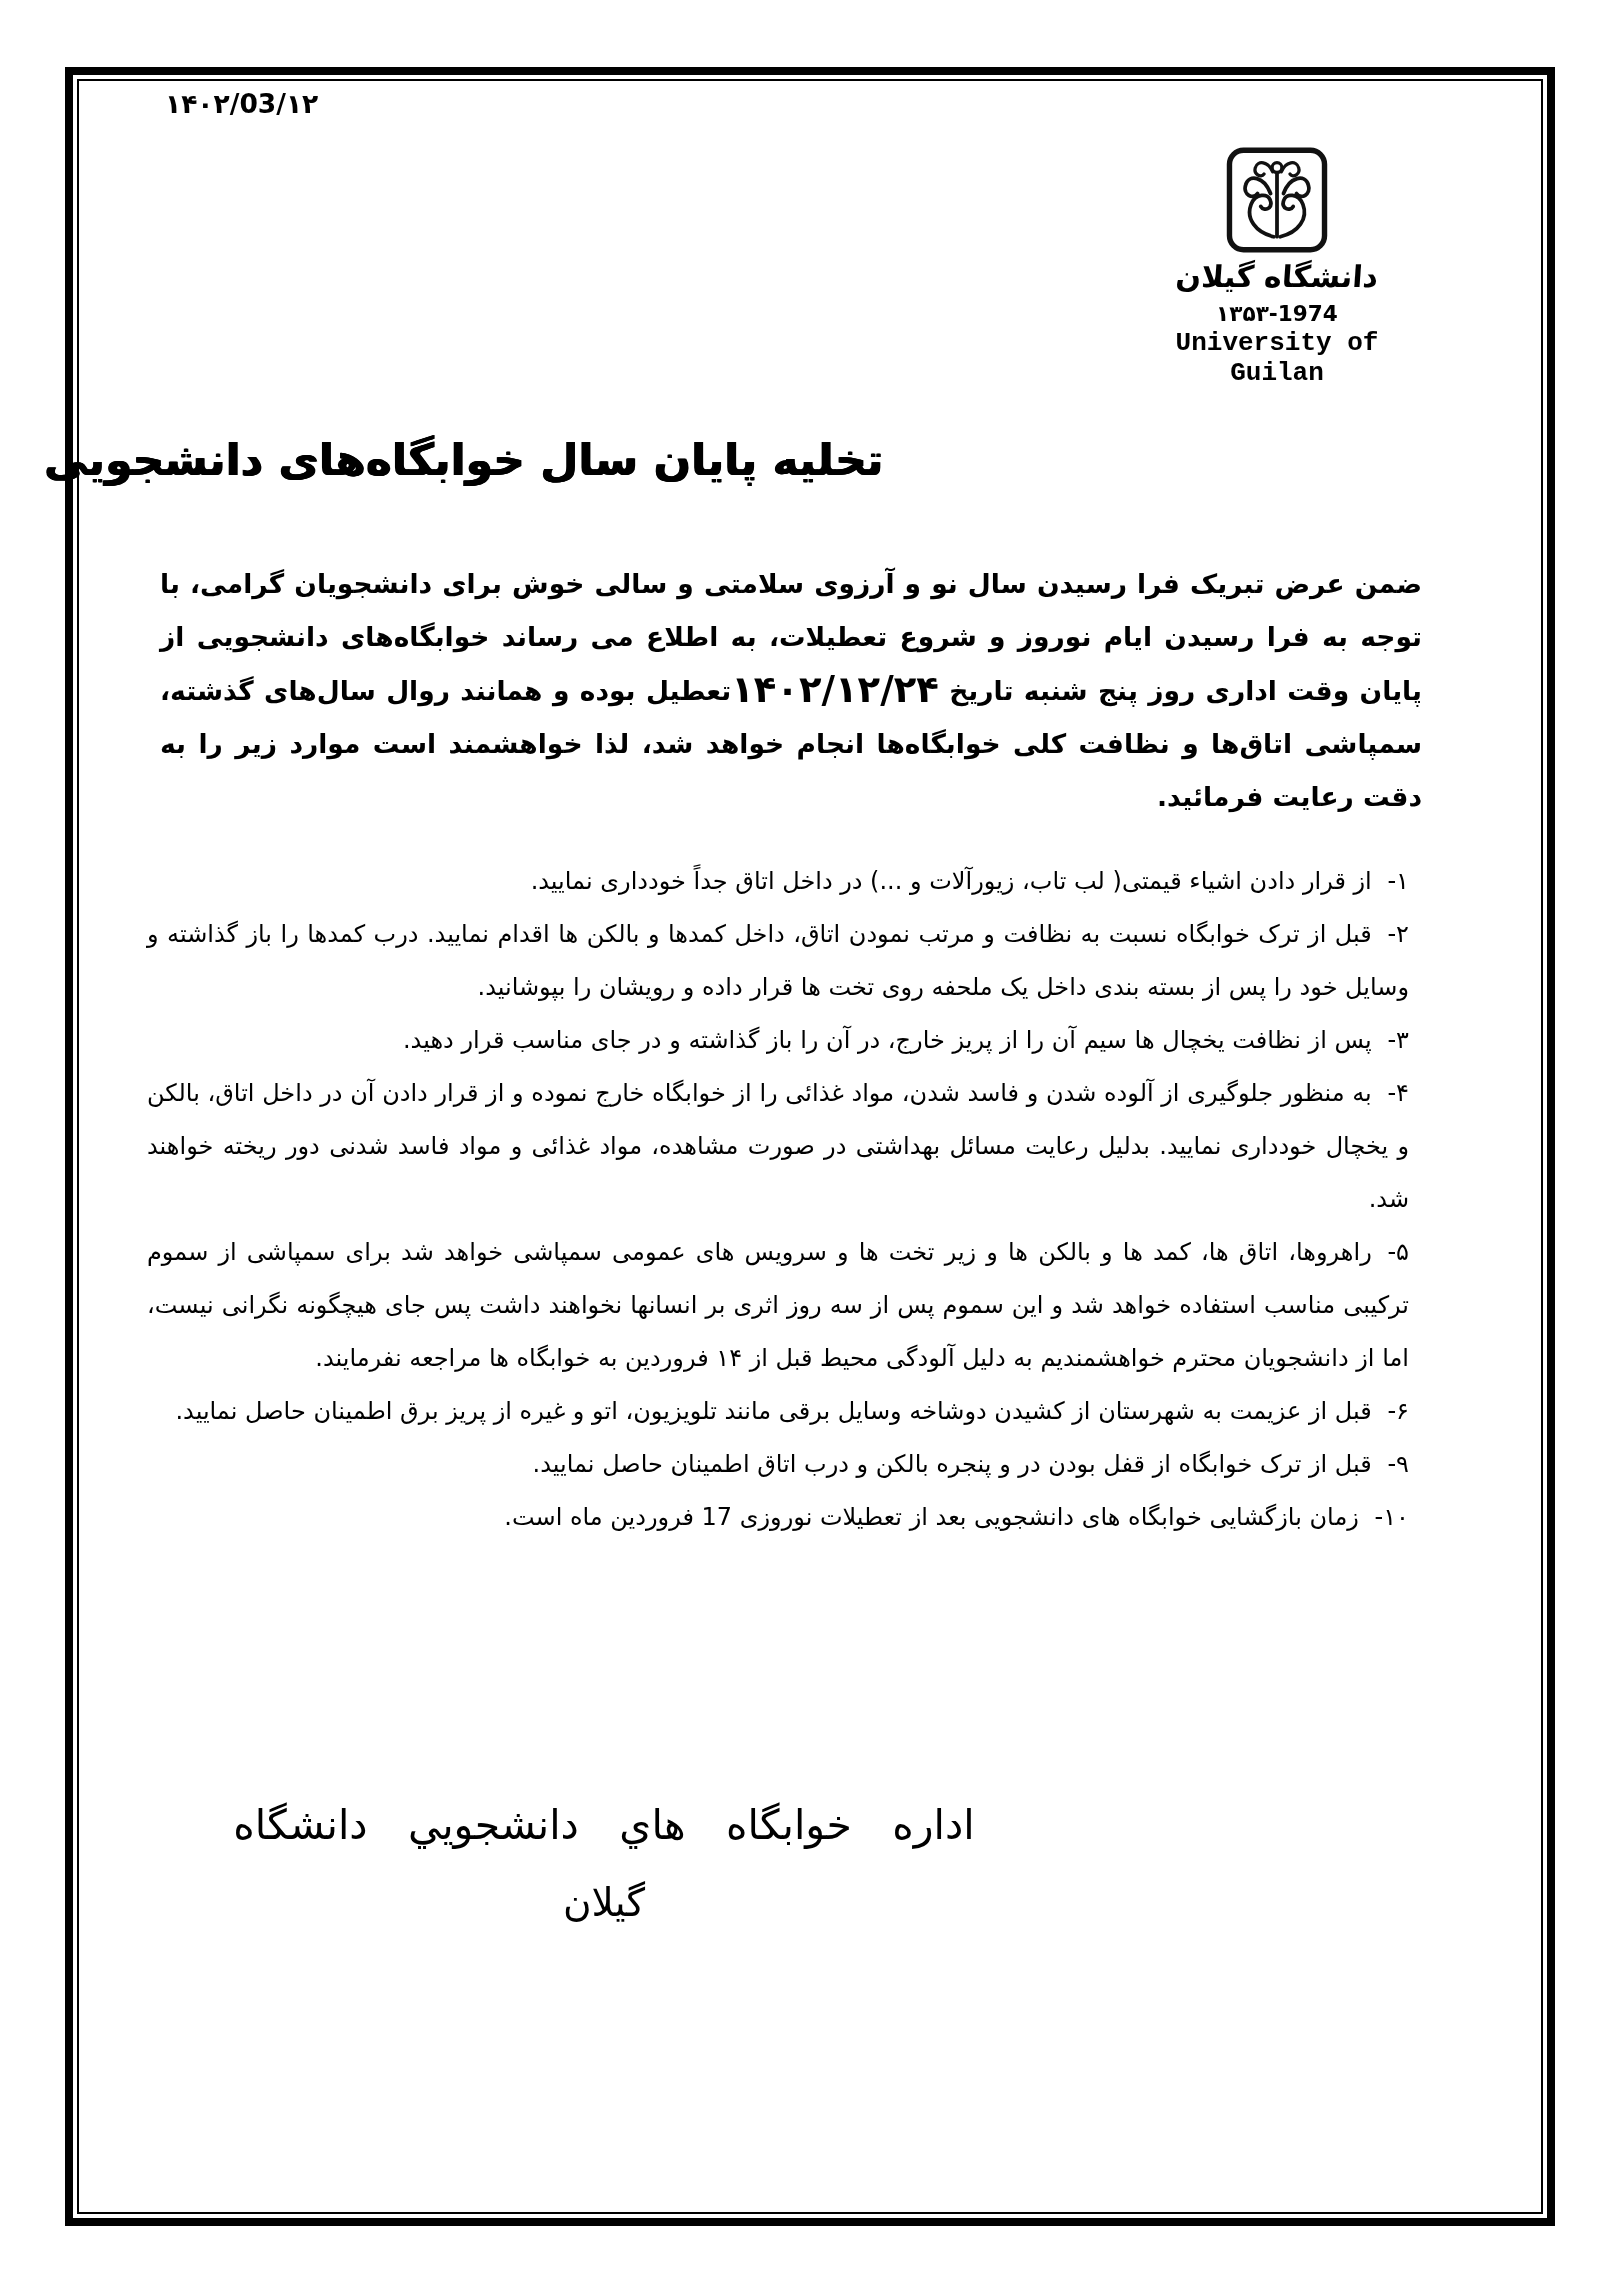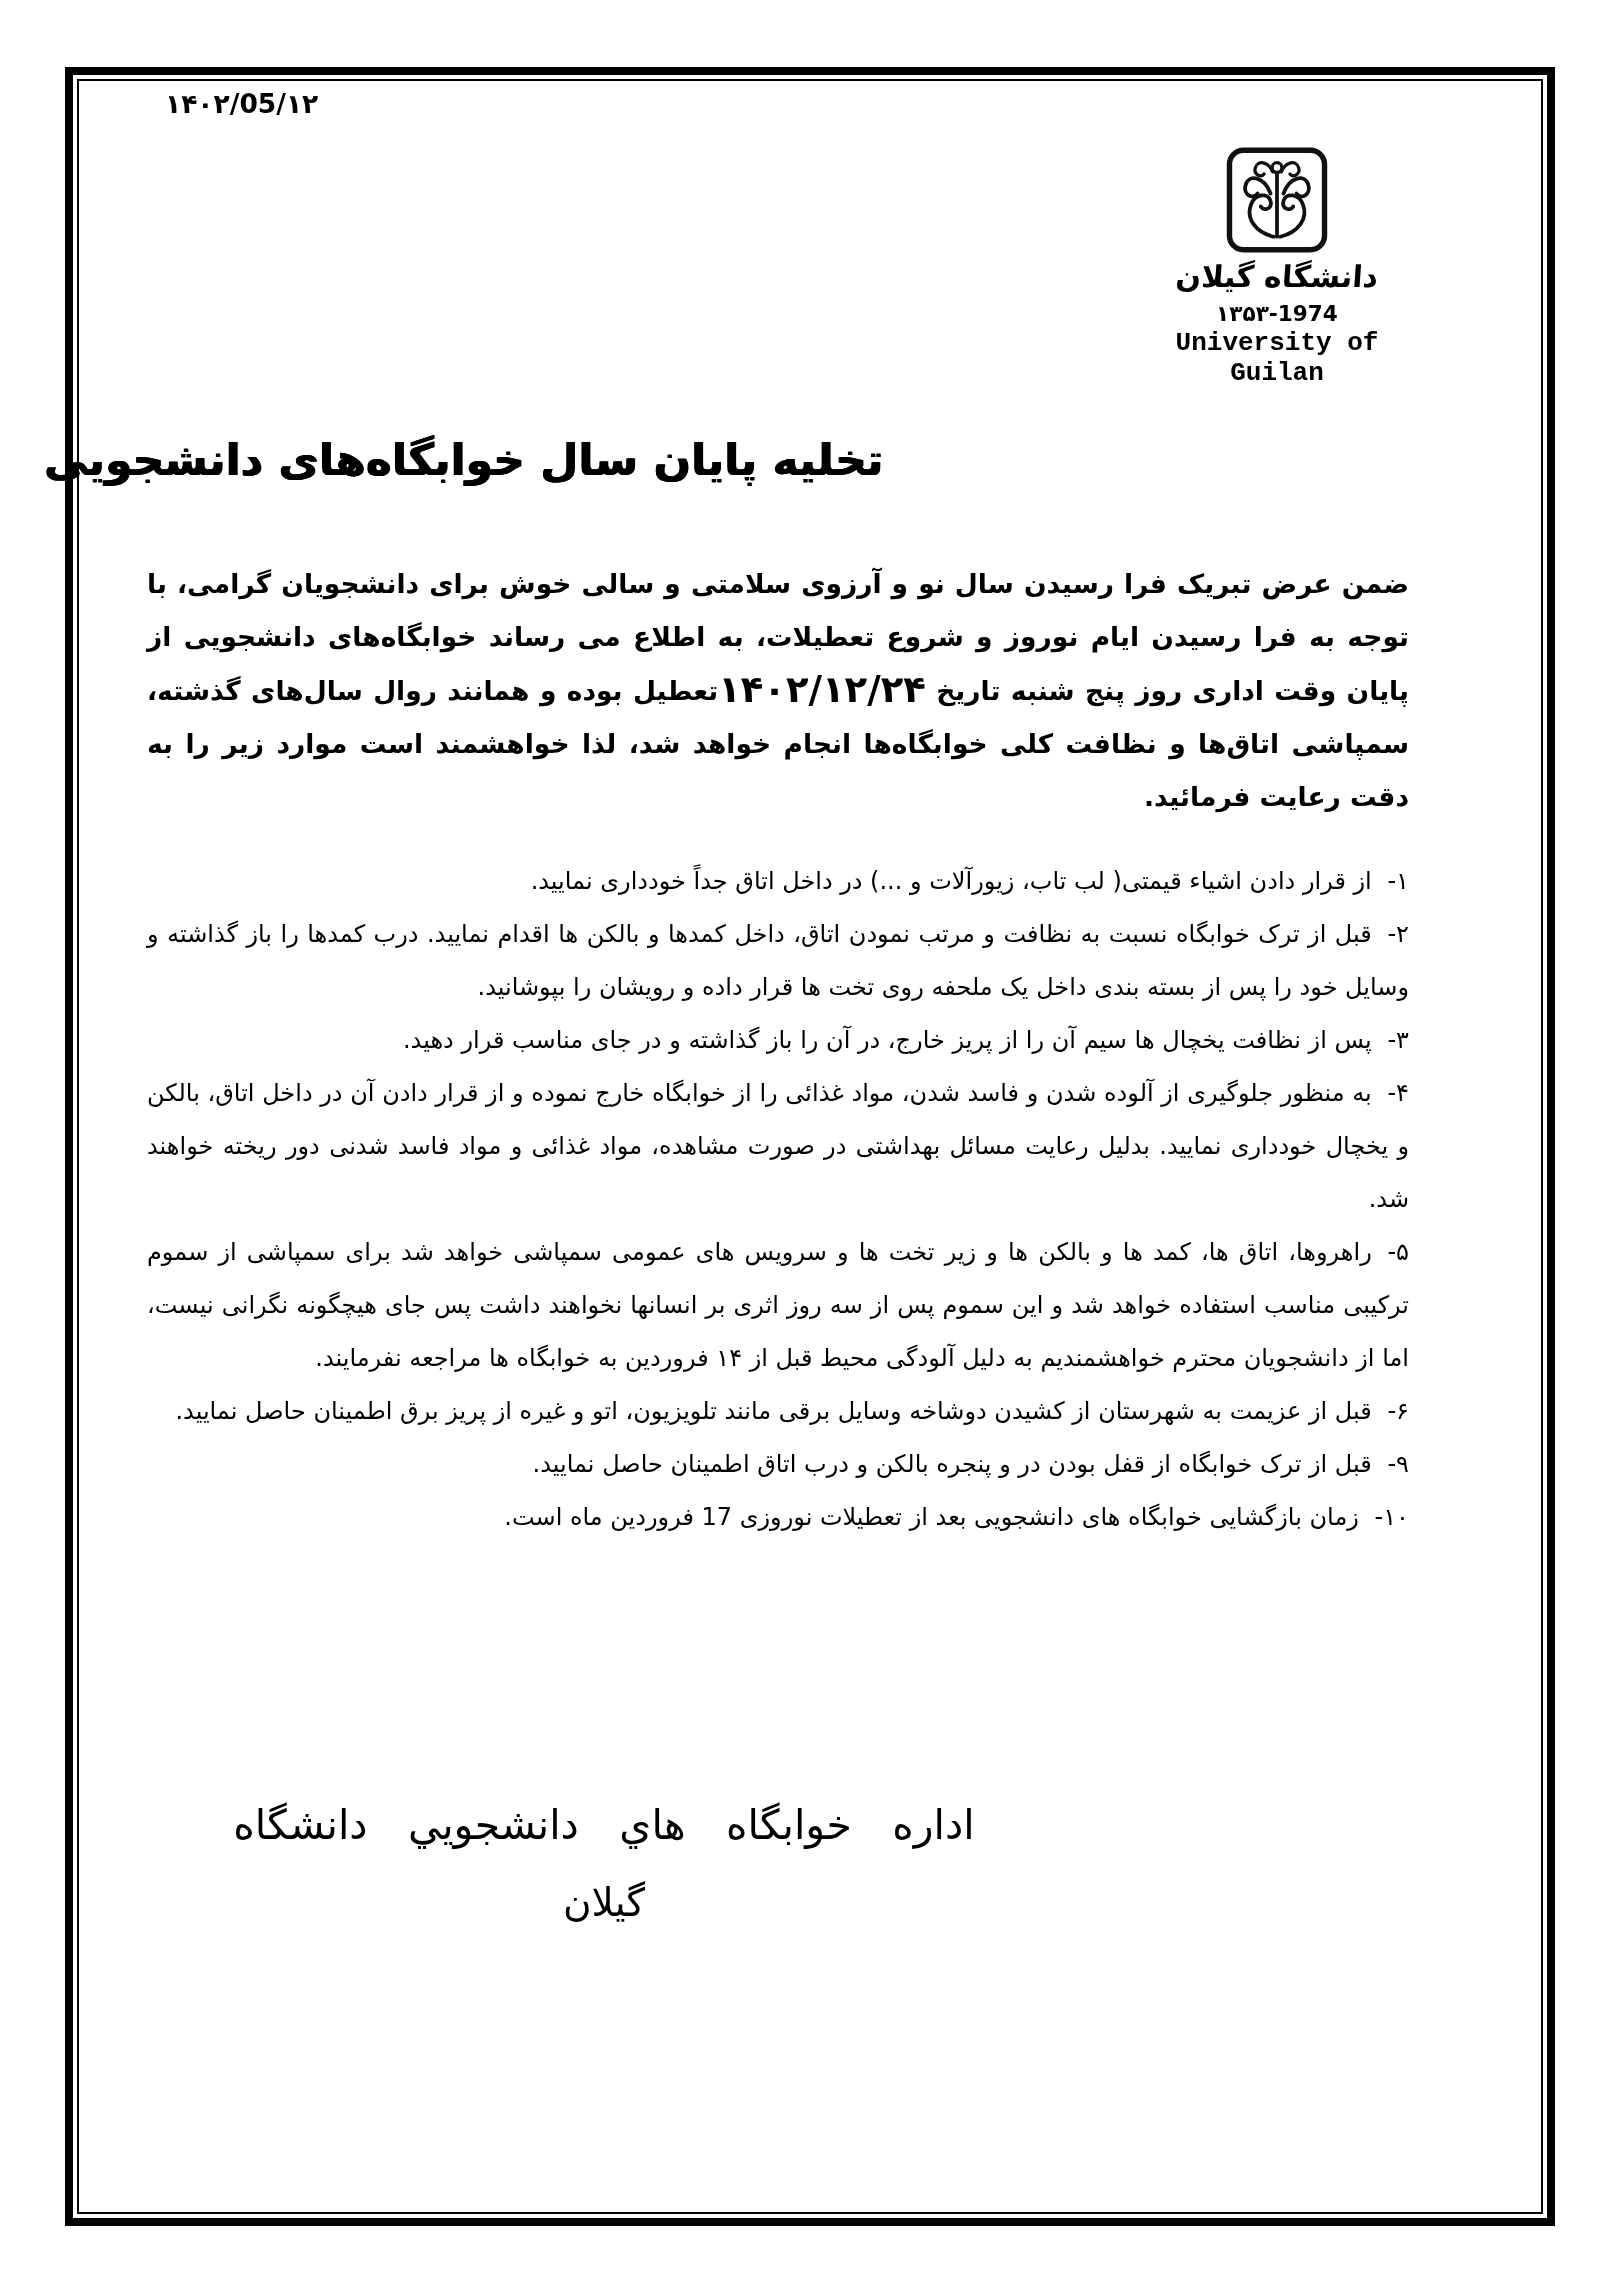--- a/index.html
+++ b/index.html
@@ -86,7 +86,7 @@
   <div class="frame-inner"></div>
 </div>
 
-<div class="doc-date">۱۴۰۲/05/۱۲</div>
+<div class="doc-date">۱۴۰۲/03/۱۲</div>
 
 <div class="logo-block">
   <svg class="logo-emblem" viewBox="0 0 100 100" xmlns="http://www.w3.org/2000/svg" fill="none" stroke="#111" stroke-linecap="round">

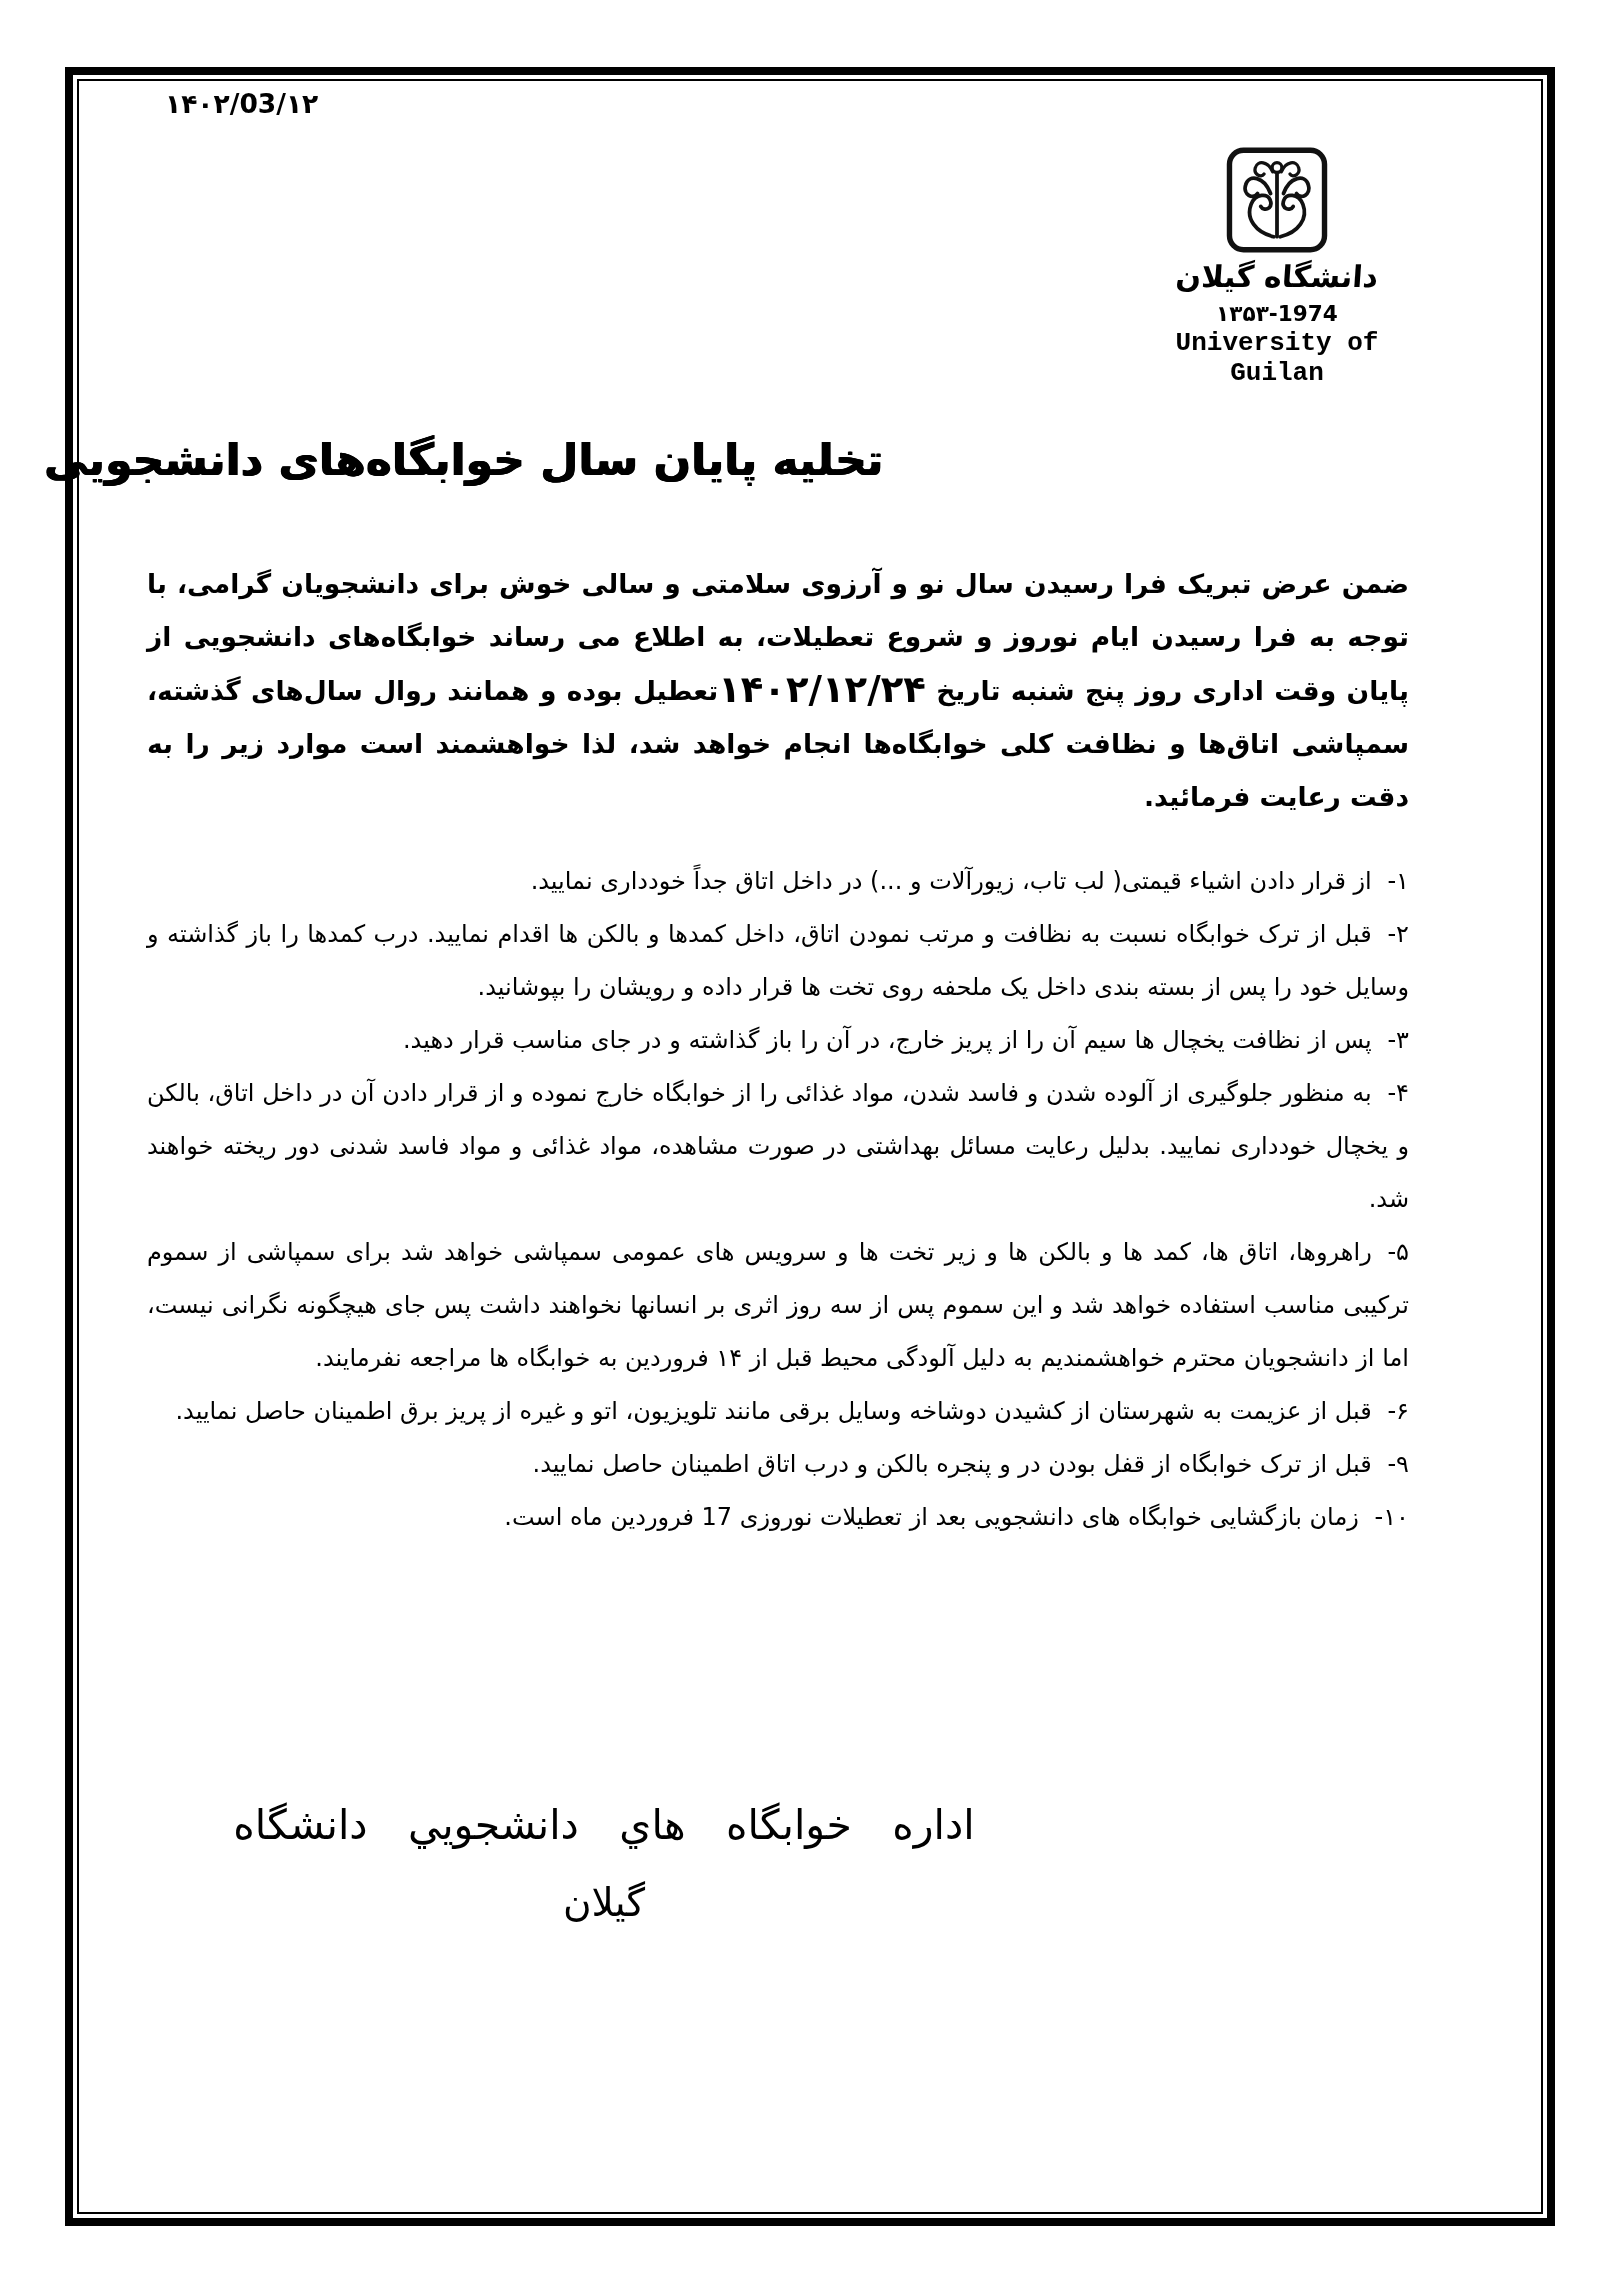--- a/index.html
+++ b/index.html
@@ -54,7 +54,7 @@
   .intro{
     position:absolute;top:557px;width:100%;
     direction:rtl;text-align:justify;
-    font-size:26.5px;font-weight:bold;line-height:53px;
+    font-size:26.5px;font-weight:bold;line-height:53px;margin-left:13px;
   }
   .intro .big-date{
     font-size:37px;font-weight:bold;letter-spacing:1px;

